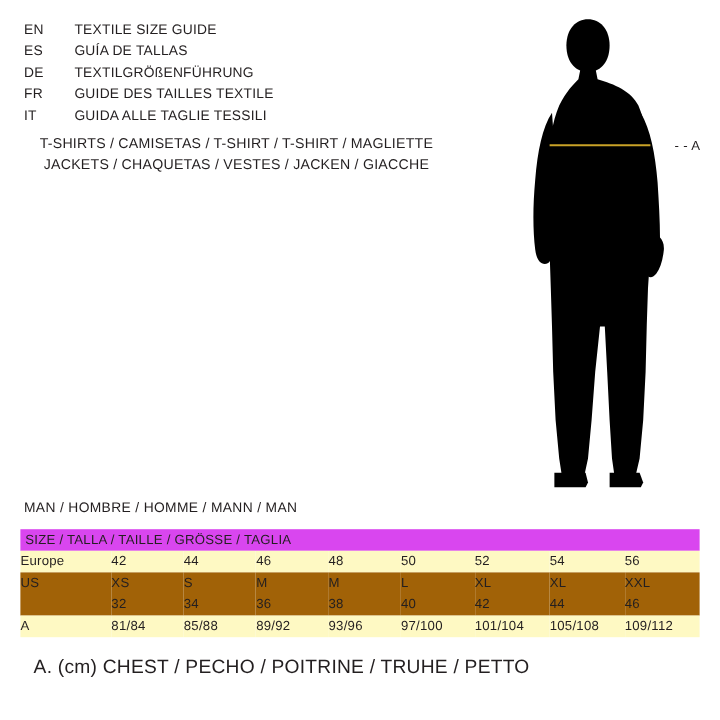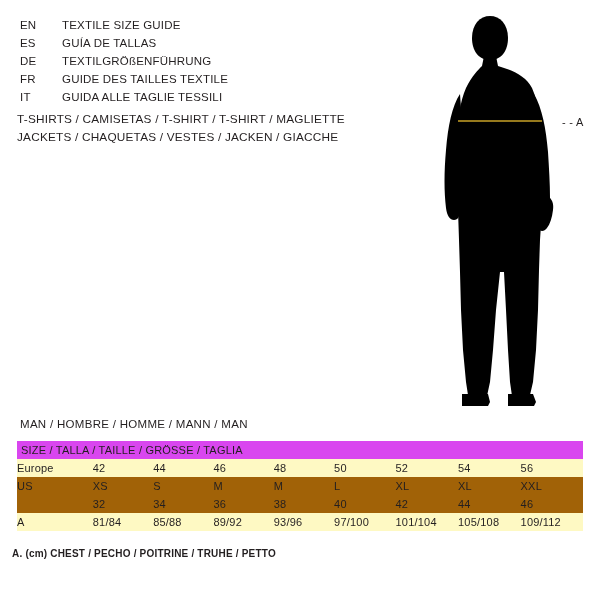--- a/index.html
+++ b/index.html
@@ -59,6 +59,7 @@
     line-height: 18px;
     letter-spacing: 0.2px;
     white-space: nowrap;
+    text-align: center;
   }
 
   

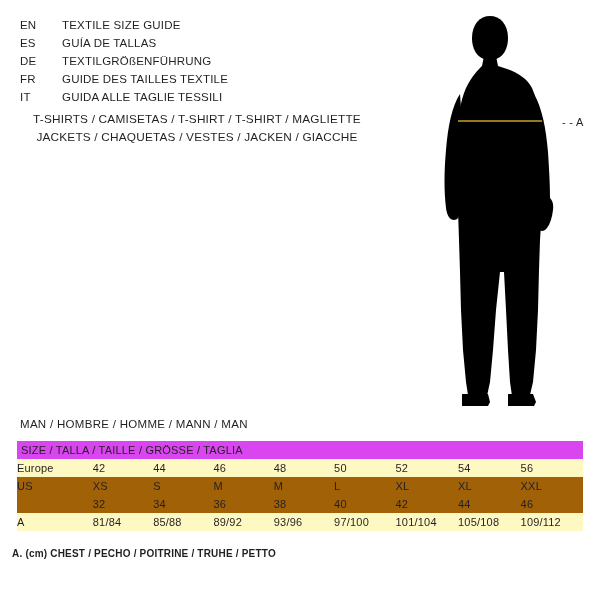--- a/index.html
+++ b/index.html
@@ -131,10 +131,9 @@
   .footnote {
     position: absolute;
     top: 548px;
-    left: 12px;
-    font-size: 10px;
-    letter-spacing: 0.2px;
-    font-weight: bold;
+    left: 28px;
+    font-size: 16px;
+    letter-spacing: 0.2px;
   }
 </style>
 </head>

